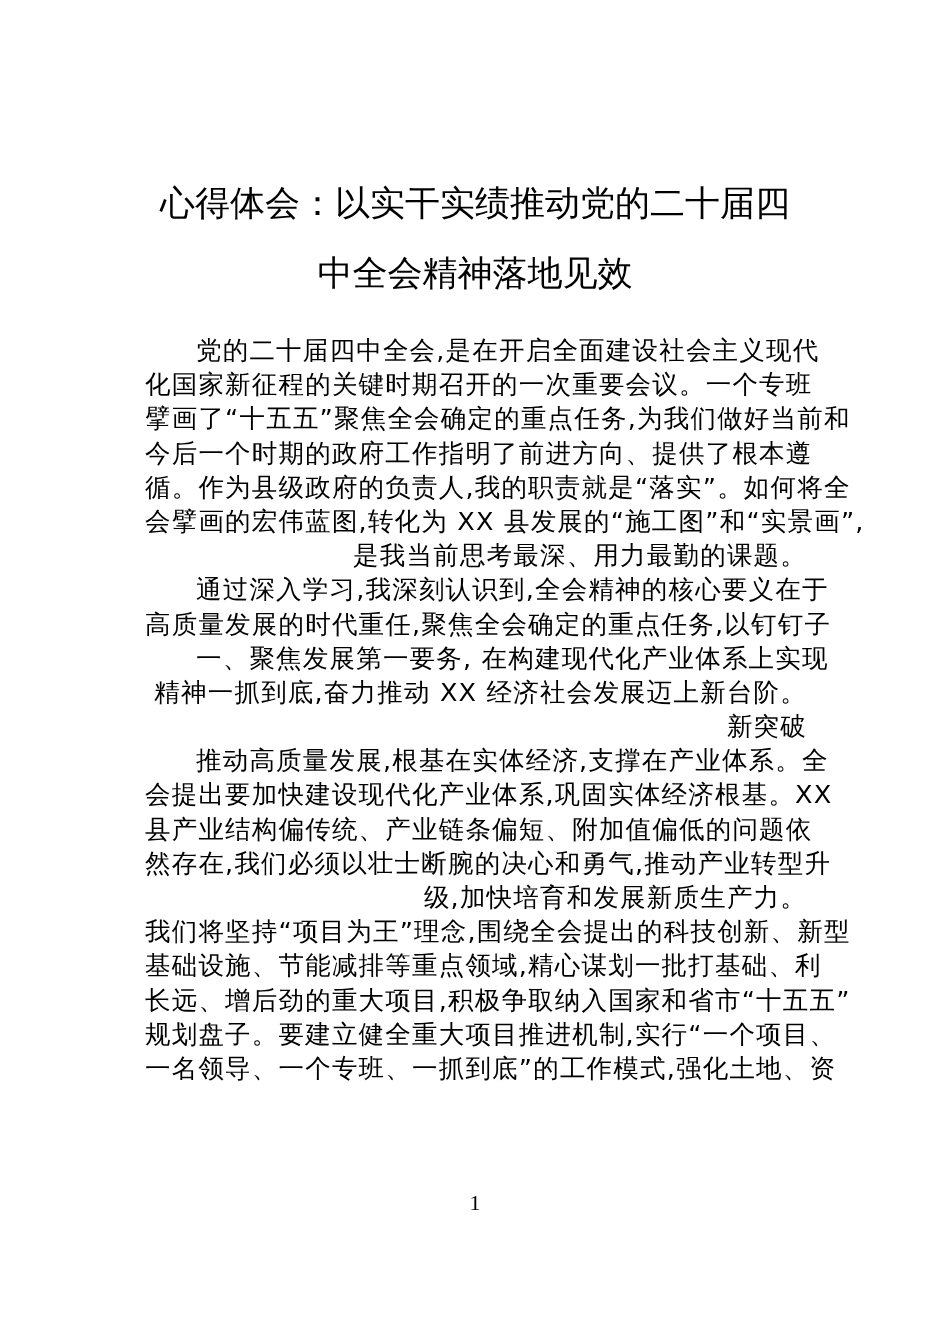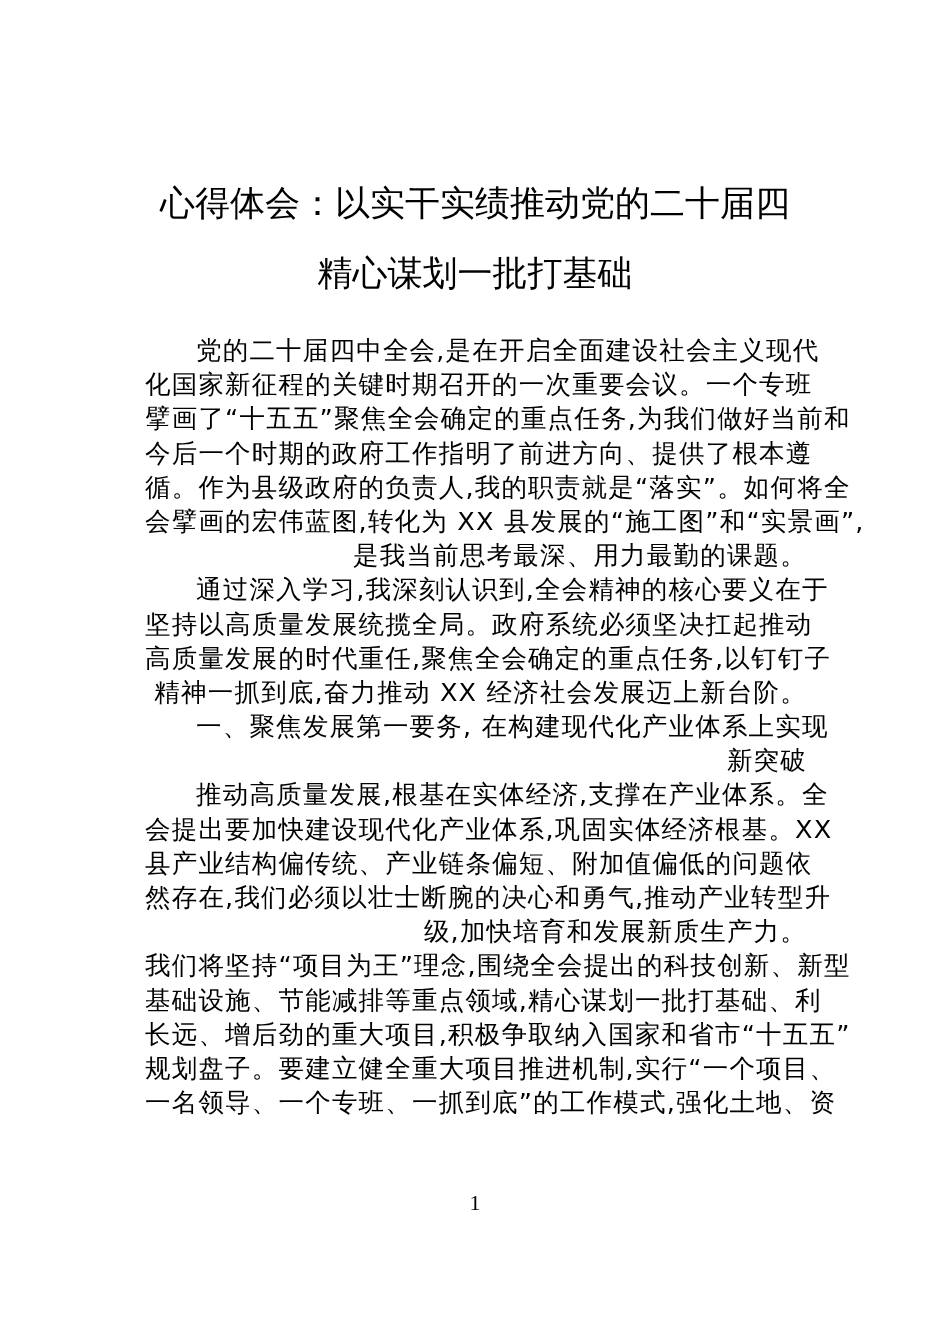--- a/index.html
+++ b/index.html
@@ -32,7 +32,7 @@
 <div class="page">
   <h1 class="title">
     <span>心得体会：以实干实绩推动党的二十届四</span>
-    <span>精心谋划一批打基础</span>
+    <span>中全会精神落地见效</span>
   </h1>
 
   <div class="body" id="body">

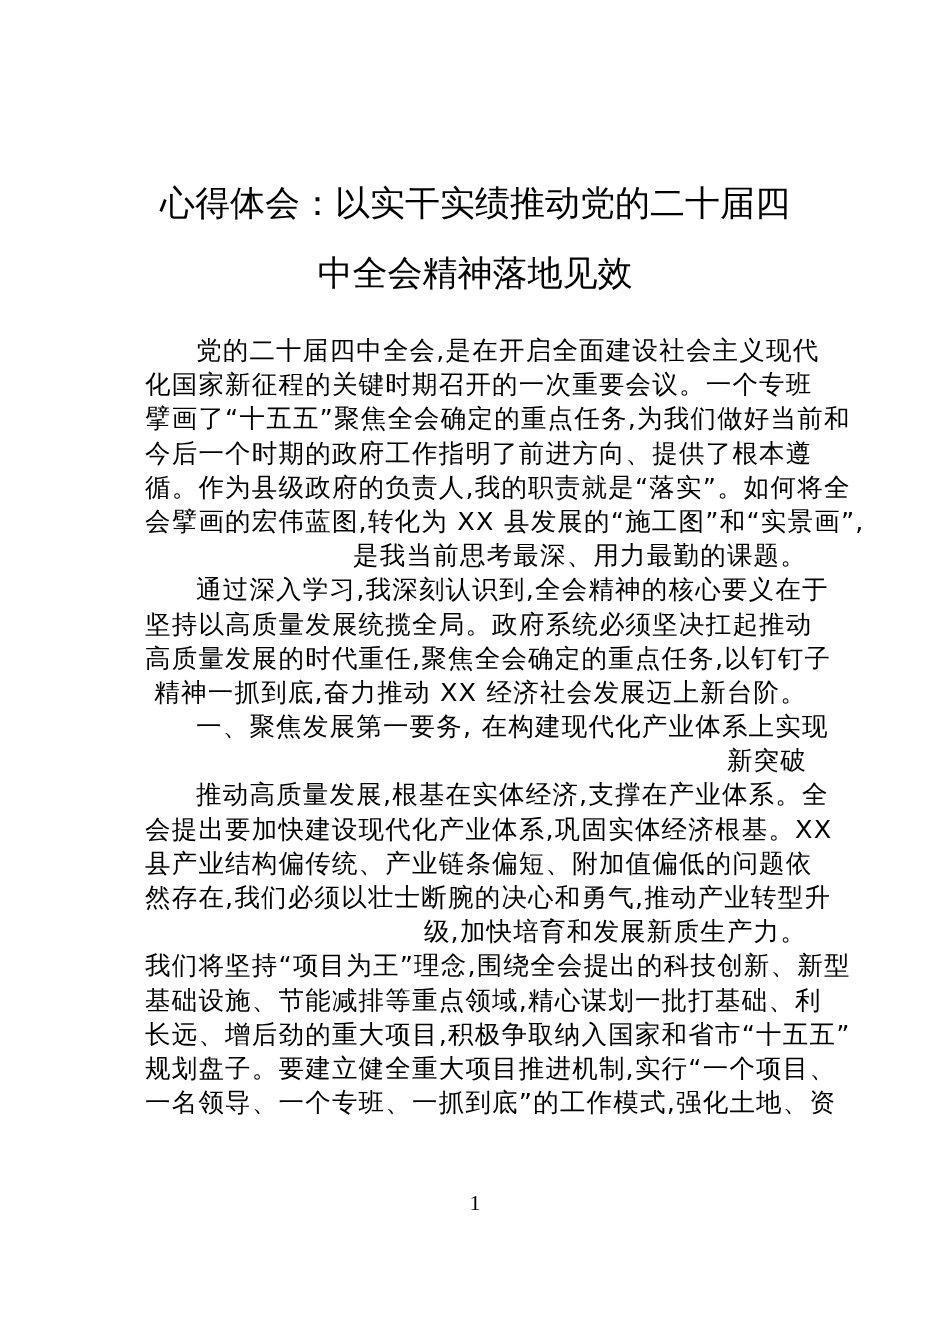--- a/index.html
+++ b/index.html
@@ -44,7 +44,6 @@
       <span class="line">会擘画的宏伟蓝图,转化为 XX 县发展的“施工图”和“实景画”,</span>
       <span class="line">是我当前思考最深、用力最勤的课题。</span>
       <span class="line indent">通过深入学习,我深刻认识到,全会精神的核心要义在于</span>
-      <span class="line">坚持以高质量发展统揽全局。政府系统必须坚决扛起推动</span>
       <span class="line">高质量发展的时代重任,聚焦全会确定的重点任务,以钉钉子</span>
       <span class="line">精神一抓到底,奋力推动 XX 经济社会发展迈上新台阶。</span>
       <span class="line indent">一、聚焦发展第一要务, 在构建现代化产业体系上实现</span>

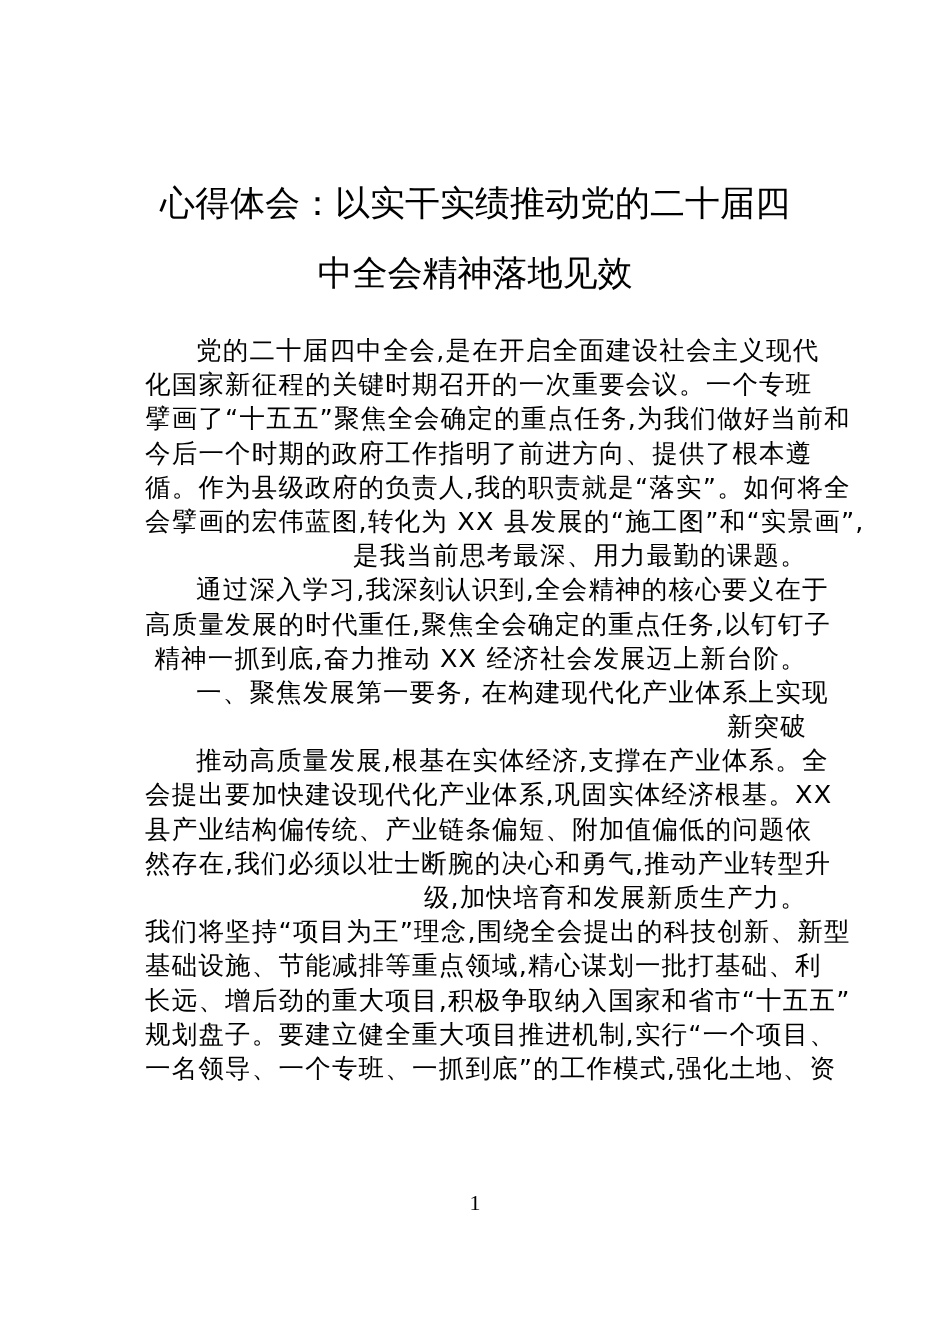--- a/index.html
+++ b/index.html
@@ -45,8 +45,8 @@
       <span class="line">是我当前思考最深、用力最勤的课题。</span>
       <span class="line indent">通过深入学习,我深刻认识到,全会精神的核心要义在于</span>
       <span class="line">高质量发展的时代重任,聚焦全会确定的重点任务,以钉钉子</span>
+      <span class="line indent">一、聚焦发展第一要务, 在构建现代化产业体系上实现</span>
       <span class="line">精神一抓到底,奋力推动 XX 经济社会发展迈上新台阶。</span>
-      <span class="line indent">一、聚焦发展第一要务, 在构建现代化产业体系上实现</span>
       <span class="line">新突破</span>
       <span class="line indent">推动高质量发展,根基在实体经济,支撑在产业体系。全</span>
       <span class="line">会提出要加快建设现代化产业体系,巩固实体经济根基。XX</span>

